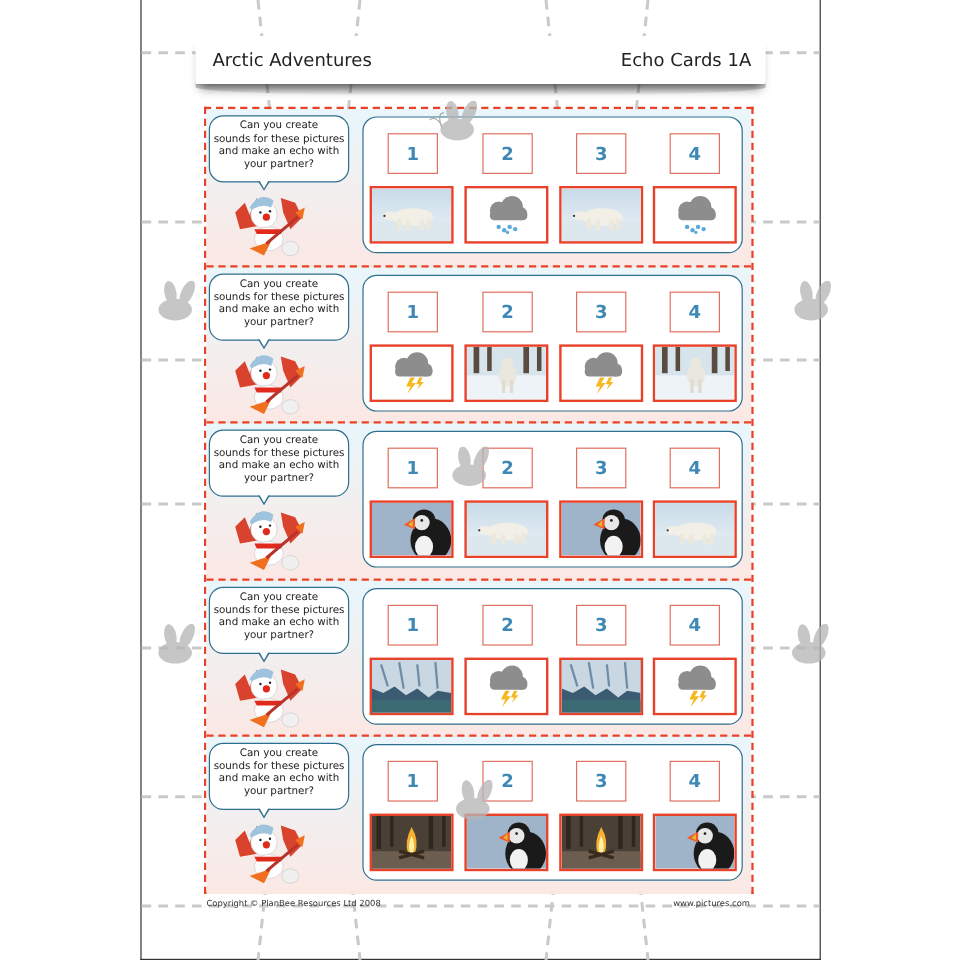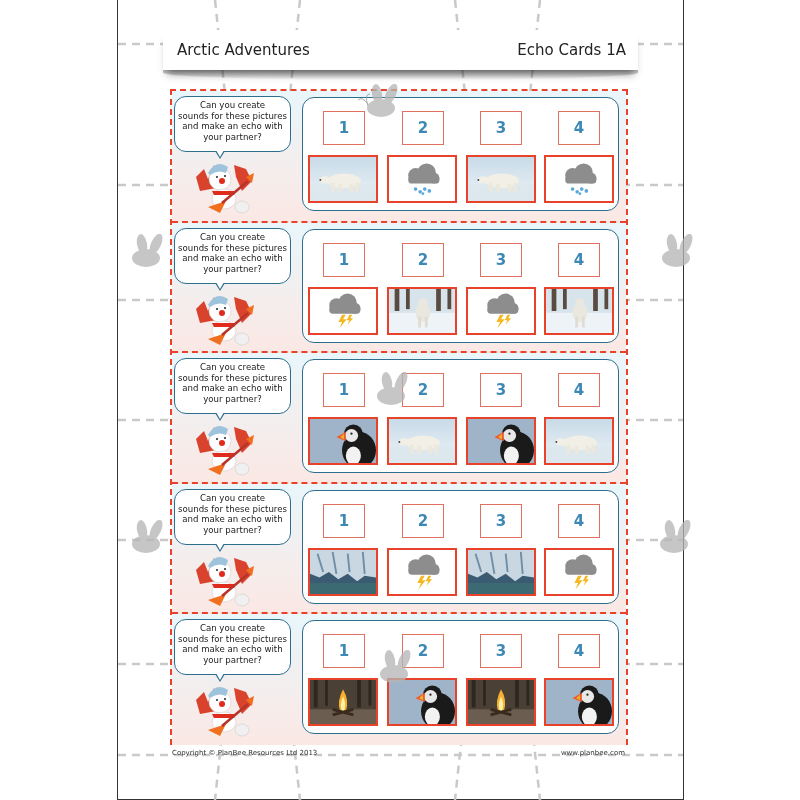--- a/index.html
+++ b/index.html
@@ -545,7 +545,7 @@
   </div>
   </div>
 
-<div class="footer-left">Copyright © PlanBee Resources Ltd 2013</div>
+<div class="footer-left">Copyright © PlanBee Resources Ltd 2008</div>
 <div class="footer-right">www.planbee.com</div>
 
 <svg class="bee" style="left:355px;top:84px;" viewBox="0 0 50 38">

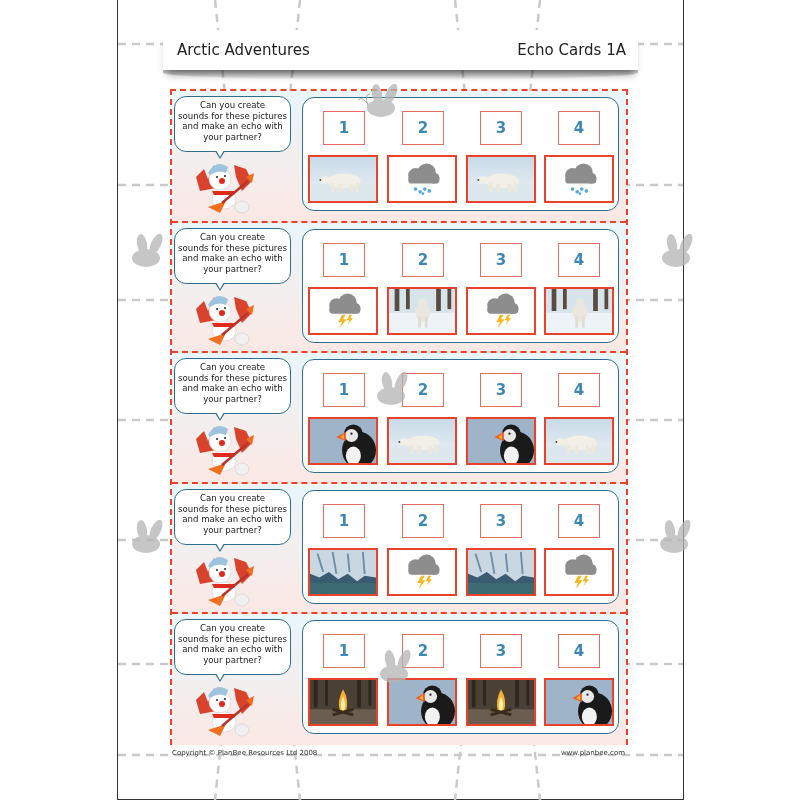--- a/index.html
+++ b/index.html
@@ -546,7 +546,7 @@
   </div>
 
 <div class="footer-left">Copyright © PlanBee Resources Ltd 2008</div>
-<div class="footer-right">www.planbee.com</div>
+<div class="footer-right">www.pictures.com</div>
 
 <svg class="bee" style="left:355px;top:84px;" viewBox="0 0 50 38">
   <g fill="#b5b5b5" opacity="0.85">

